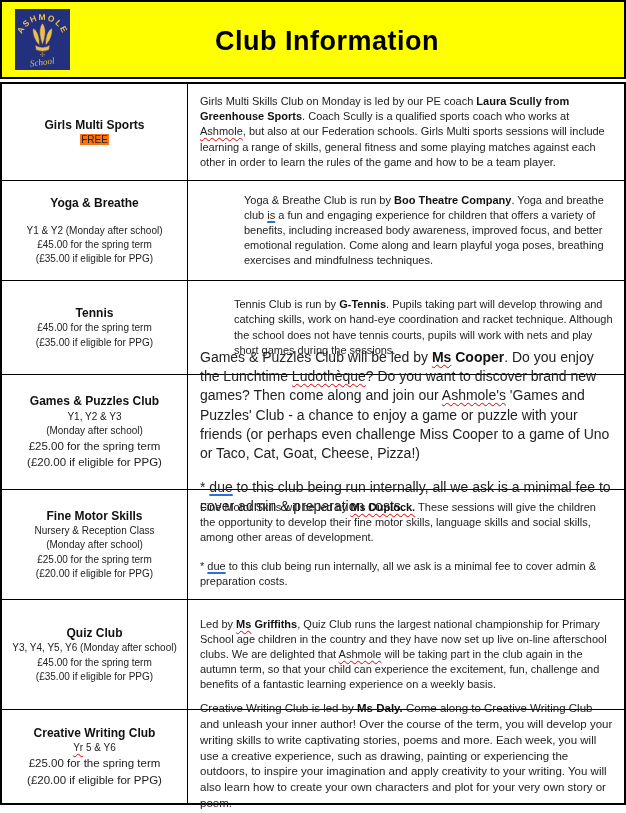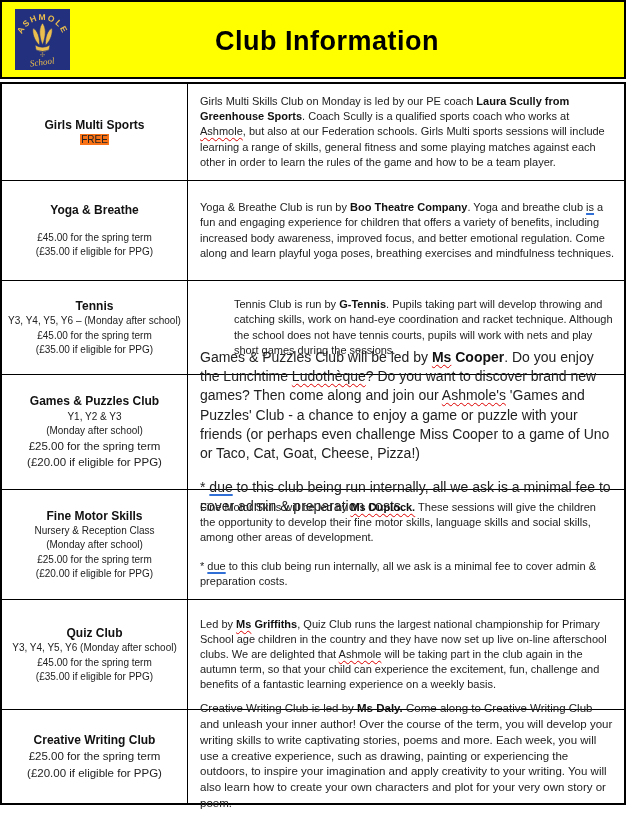--- a/index.html
+++ b/index.html
@@ -136,7 +136,7 @@
           <p><span>Girls Multi Skills Club on Monday is led by our PE coach </span><span class="bold">Laura Scully from Greenhouse Sports</span><span>. Coach Scully is a qualified sports coach who works at </span><span class="spell">Ashmole</span><span>, but also at our Federation schools.  Girls Multi sports sessions will include learning a range of skills, general fitness and some playing matches against each other in order to learn the rules of the game and how to be a team player.</span></p>
         </div>
       </div>
-      <div class="row" style="height: 100px;">
+      <div class="row" style="height: 100px; gap: 44px;">
         <div class="cell left">
           <div class="club-title">Yoga &amp; Breathe</div>
           <div class="spacer-line"></div>

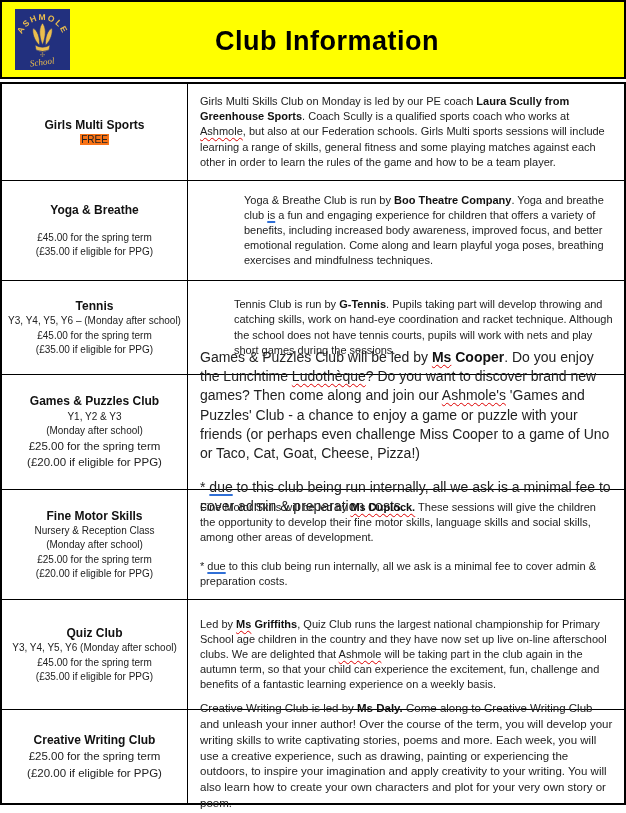--- a/index.html
+++ b/index.html
@@ -140,6 +140,7 @@
         <div class="cell left">
           <div class="club-title">Yoga &amp; Breathe</div>
           <div class="spacer-line"></div>
+          <div class="club-line"><span>Y1 &amp; Y2 (Monday after school)</span></div>
           <div class="club-line"><span>£45.00 for the spring term</span></div>
           <div class="club-line"><span>(£35.00 if eligible for PPG)</span></div>
         </div>

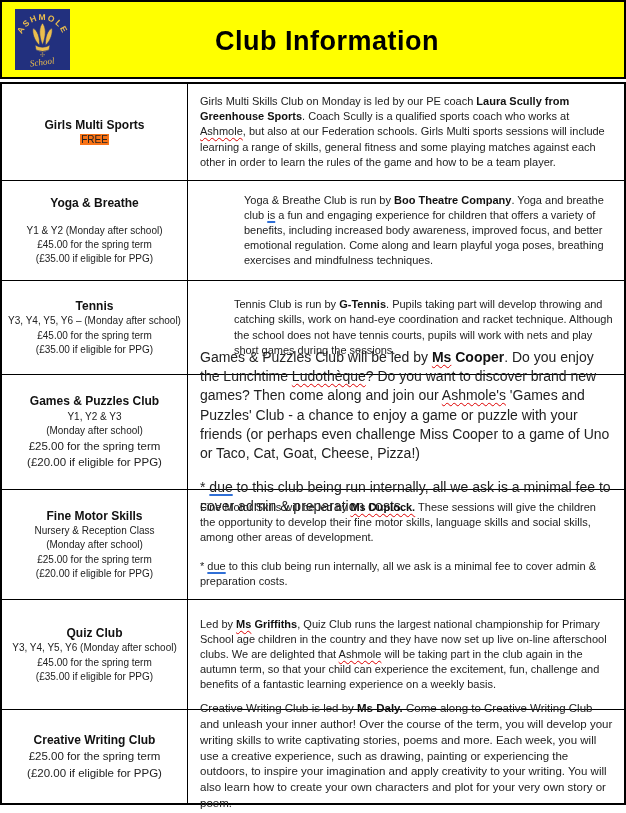--- a/index.html
+++ b/index.html
@@ -151,7 +151,6 @@
       <div class="row" style="height: 94px; gap: 34px;">
         <div class="cell left">
           <div class="club-title">Tennis</div>
-          <div class="club-line"><span>Y3, Y4, Y5, Y6 – (Monday after school)</span></div>
           <div class="club-line"><span>£45.00 for the spring term</span></div>
           <div class="club-line"><span>(£35.00 if eligible for PPG)</span></div>
         </div>

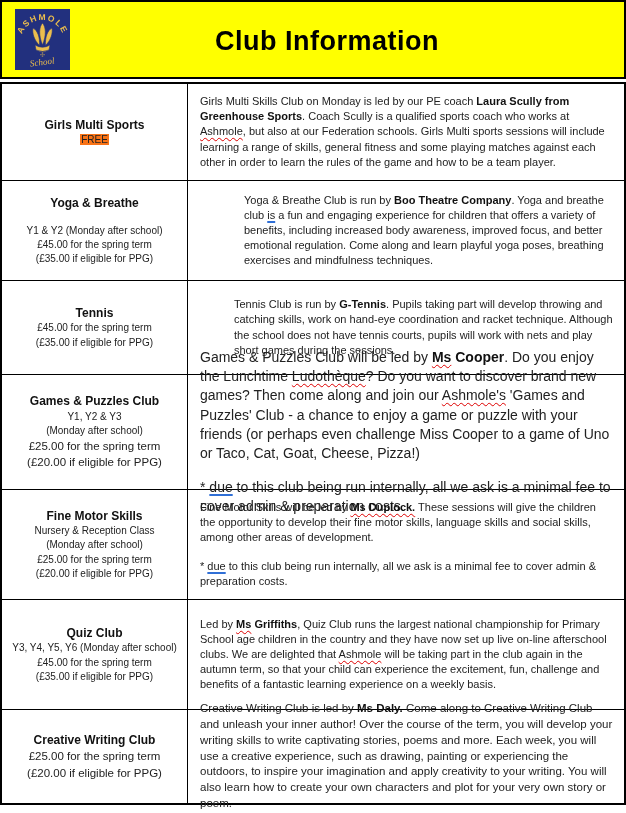--- a/index.html
+++ b/index.html
@@ -198,6 +198,7 @@
       <div class="row" style="height: 94px;">
         <div class="cell left">
           <div class="club-title">Creative Writing Club</div>
+          <div class="club-line"><span class="spell">Yr</span><span> 5 &amp; Y6</span></div>
           <div class="club-line large"><span>£25.00 for the spring term</span></div>
           <div class="club-line large"><span>(£20.00 if eligible for PPG)</span></div>
         </div>

